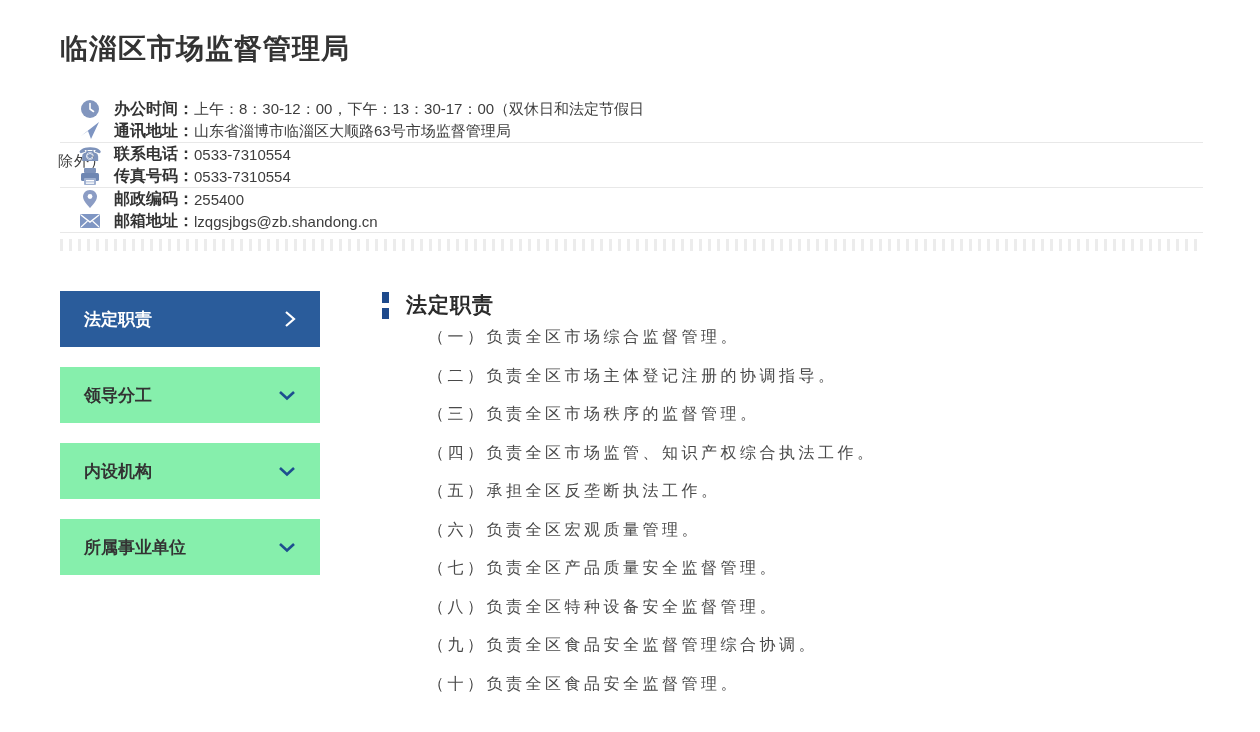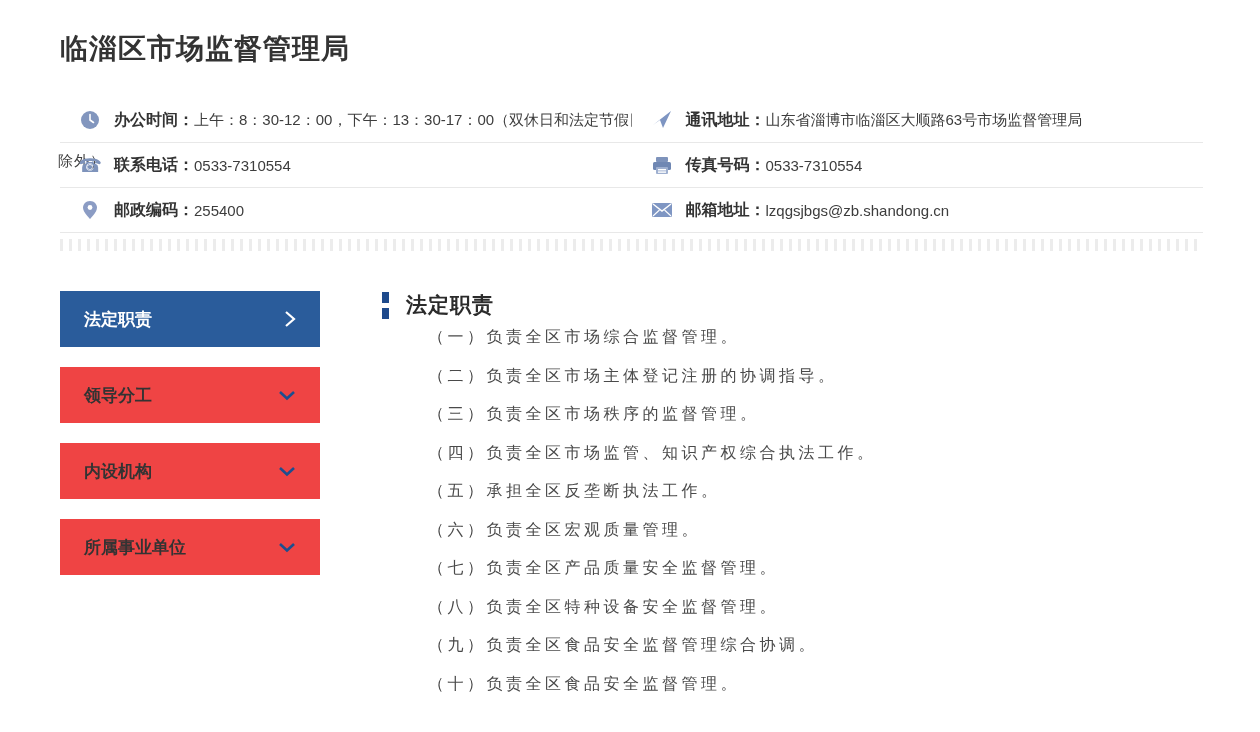--- a/index.html
+++ b/index.html
@@ -14,7 +14,7 @@
   }
   
   .info-row{
-    display:flex;height:44px;border-bottom:1px solid #e8e8e8;
+    display:flex;height:44px;border-bottom:1px solid #e8e8e8;flex-direction:column;
   }
   .cell{
     flex:1;display:flex;align-items:center;position:relative;min-width:0;

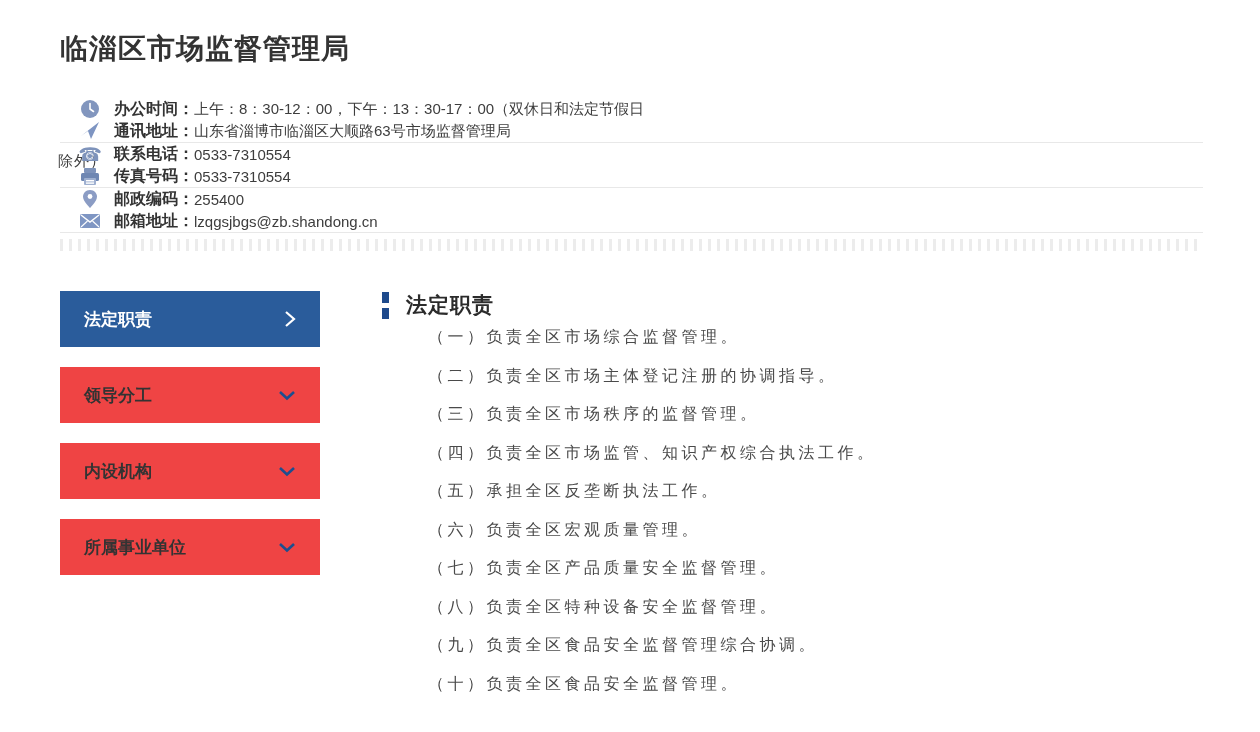--- a/index.html
+++ b/index.html
@@ -43,7 +43,7 @@
   .lower{display:flex;margin-top:40px;}
   .sidebar{width:260px;flex:0 0 260px;}
   .side-item{
-    height:56px;margin-bottom:20px;background:#ef4444;
+    height:56px;margin-bottom:20px;background:#86efac;
     display:flex;align-items:center;justify-content:space-between;
     padding:0 24px;font-size:17px;font-weight:bold;color:#333;cursor:pointer;
   }

